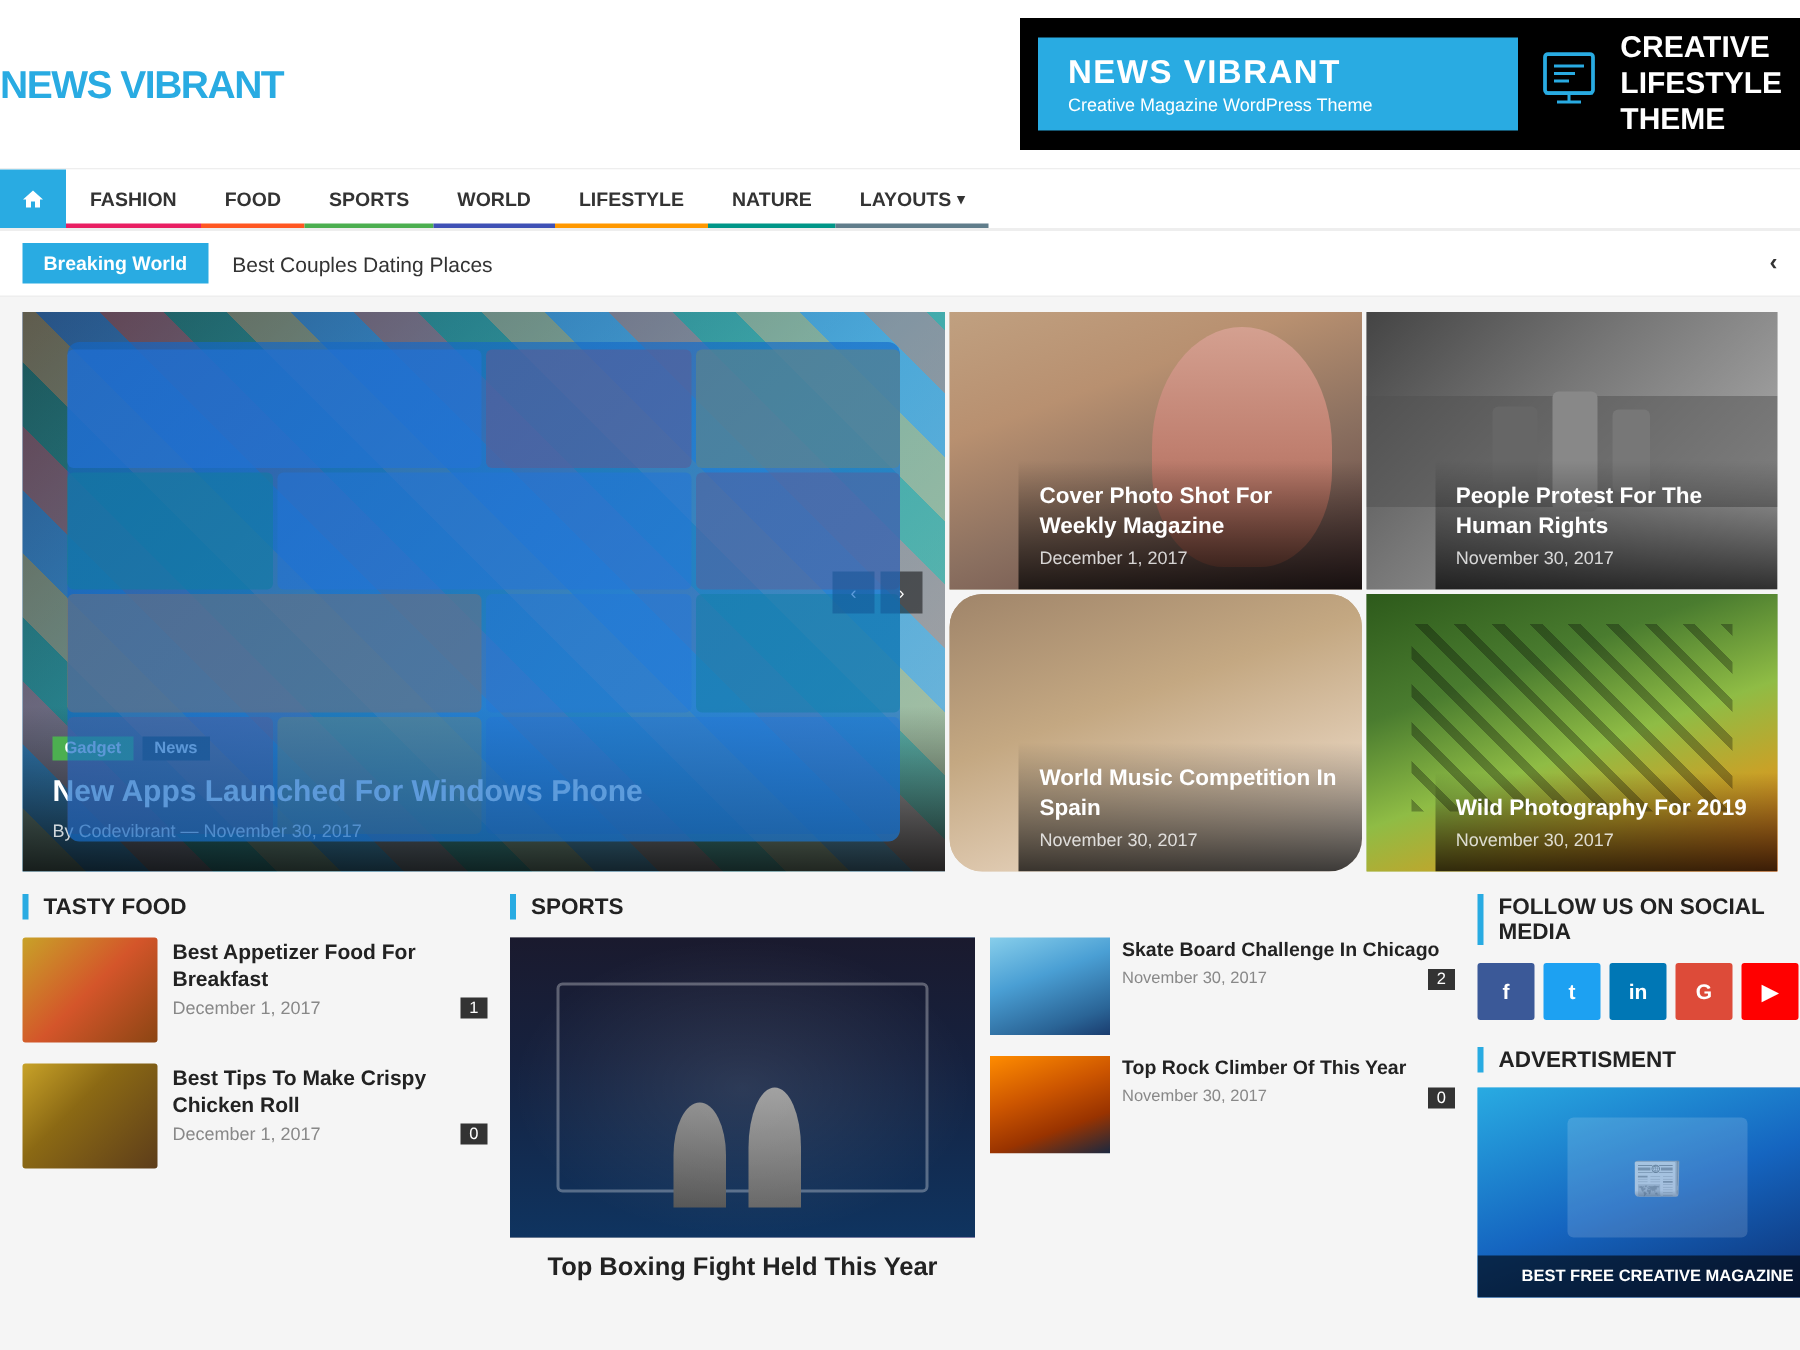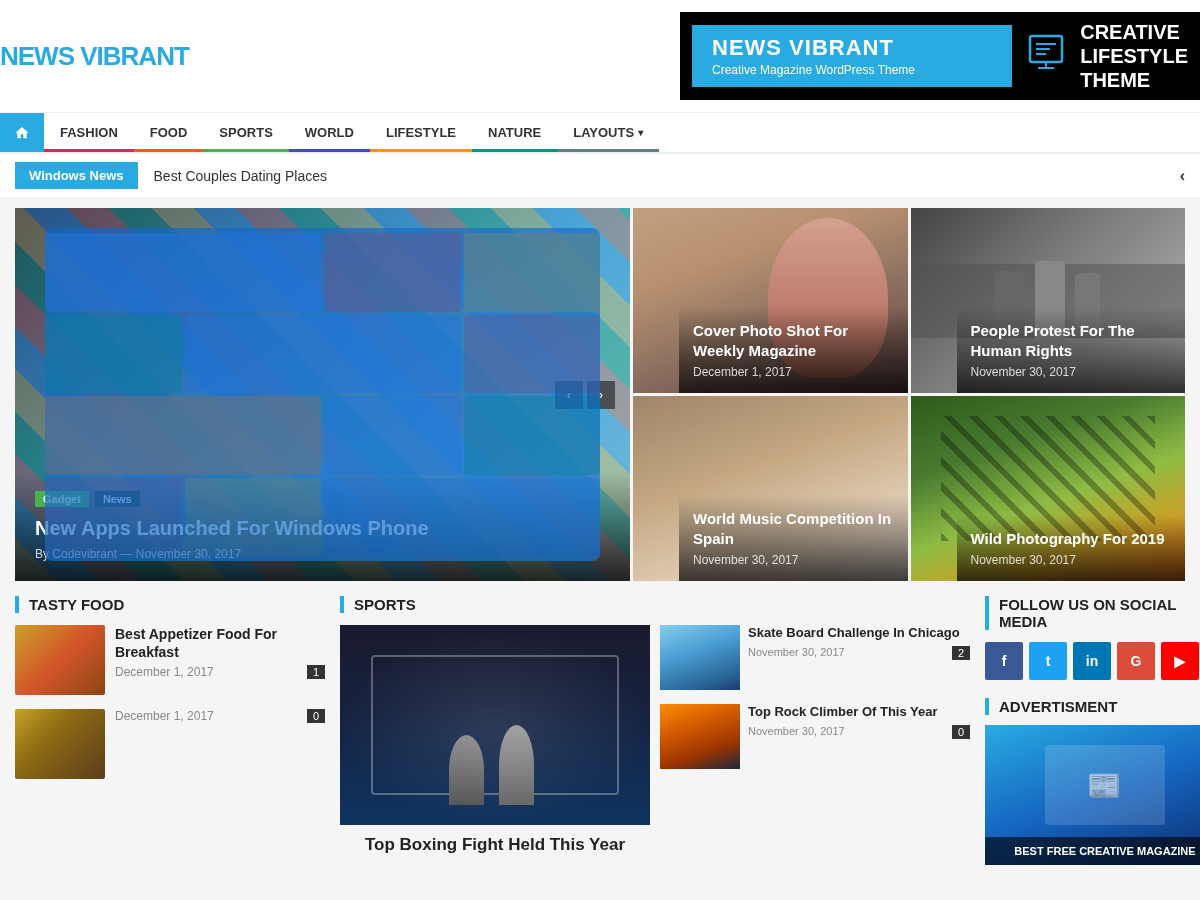--- a/index.html
+++ b/index.html
@@ -181,7 +181,7 @@
 </nav>
 
 <div class="breaking-bar">
-  <div class="breaking-label">Windows News</div>
+  <div class="breaking-label">Breaking World</div>
   <div class="breaking-text">Best Couples Dating Places</div>
   <div class="breaking-arrow">‹</div>
 </div>

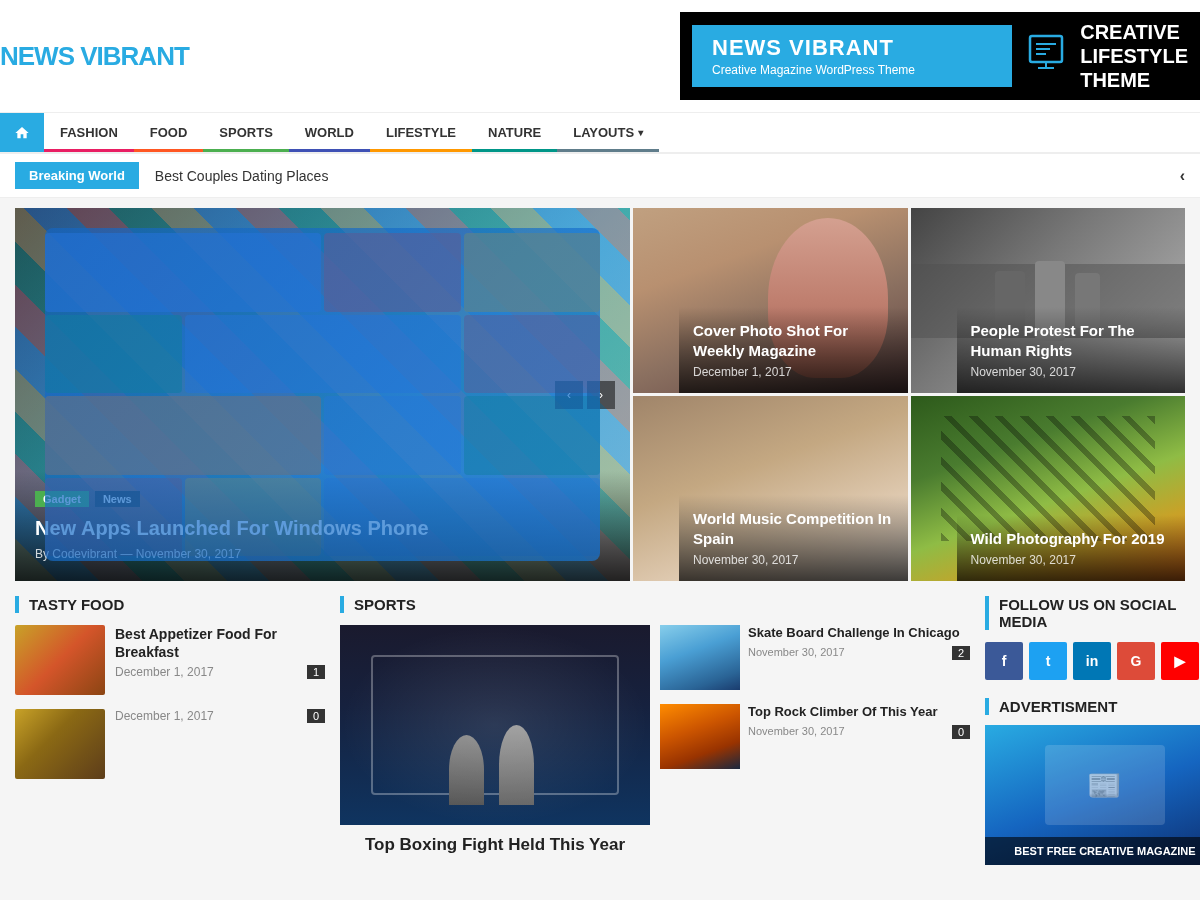--- a/index.html
+++ b/index.html
@@ -45,7 +45,7 @@
 
     .img-makeup { background: linear-gradient(160deg, #c0a080 0%, #d4b896 30%, #8b7355 60%, #5d4e37 100%); }
     .img-protest { background: linear-gradient(135deg, #555 0%, #888 40%, #aaa 70%, #ddd 100%); }
-    .img-violin { background: linear-gradient(160deg, #a0856a 0%, #c4a882 40%, #e8d5c0 80%, #f0e8e0 100%); }
+    .img-violin { background: linear-gradient(160deg, #a0856a 0%, #c4a882 40%, #e8d5c0 80%, #f0e8e0 100%); border-radius: 22px; }
     .img-tiger { background: linear-gradient(160deg, #2d5a1b 0%, #4a7c2f 30%, #8fbc45 60%, #c8a228 80%, #e8721a 100%); }
 
     .card-overlay { position: absolute; bottom: 0; left: 0; right: 0; padding: 14px; background: linear-gradient(transparent, rgba(0,0,0,0.75)); margin-left: 46px; }

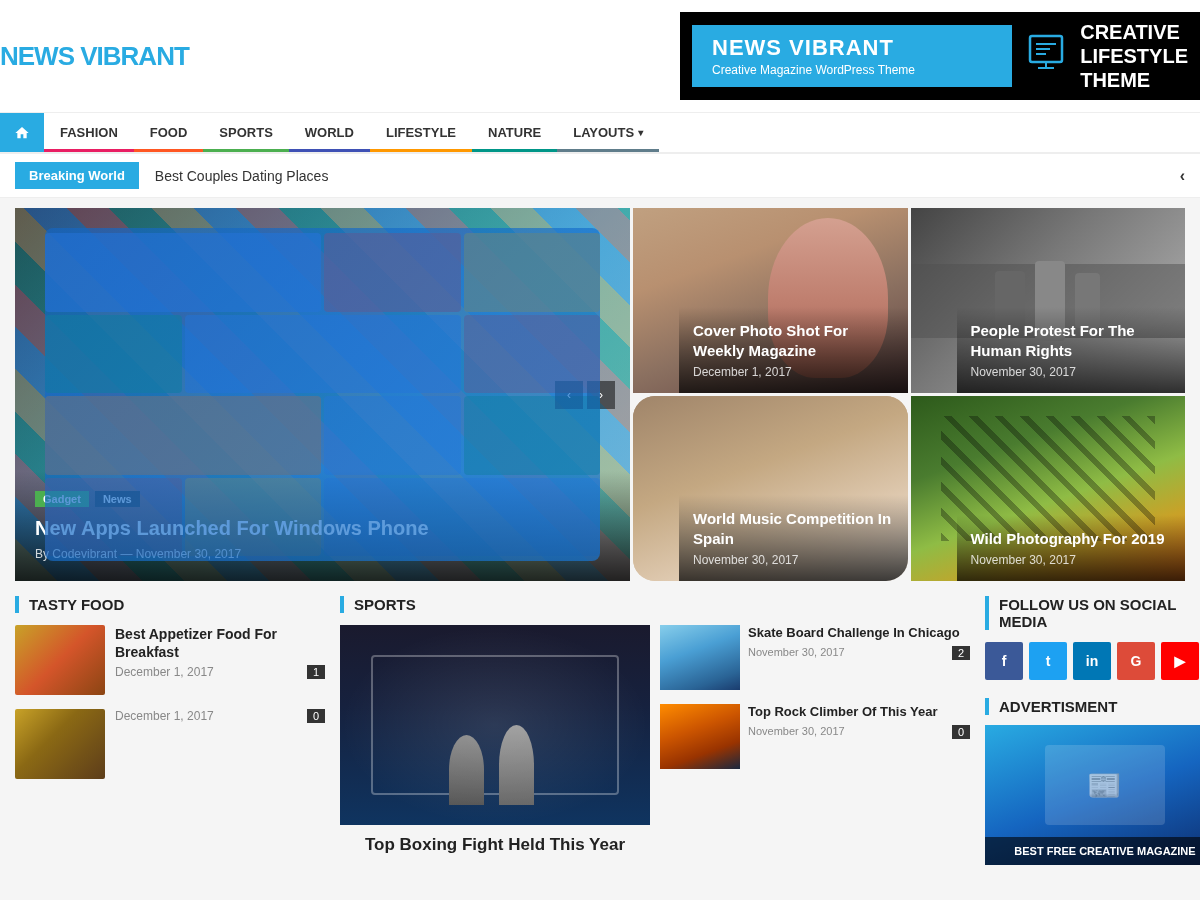--- a/index.html
+++ b/index.html
@@ -286,6 +286,7 @@
       <div class="food-item">
         <div class="food-thumb img-chicken"></div>
         <div class="food-info">
+          <div class="food-title">Best Tips To Make Crispy Chicken Roll</div>
           <div class="food-date">
             <span>December 1, 2017</span>
             <span class="food-count">0</span>

